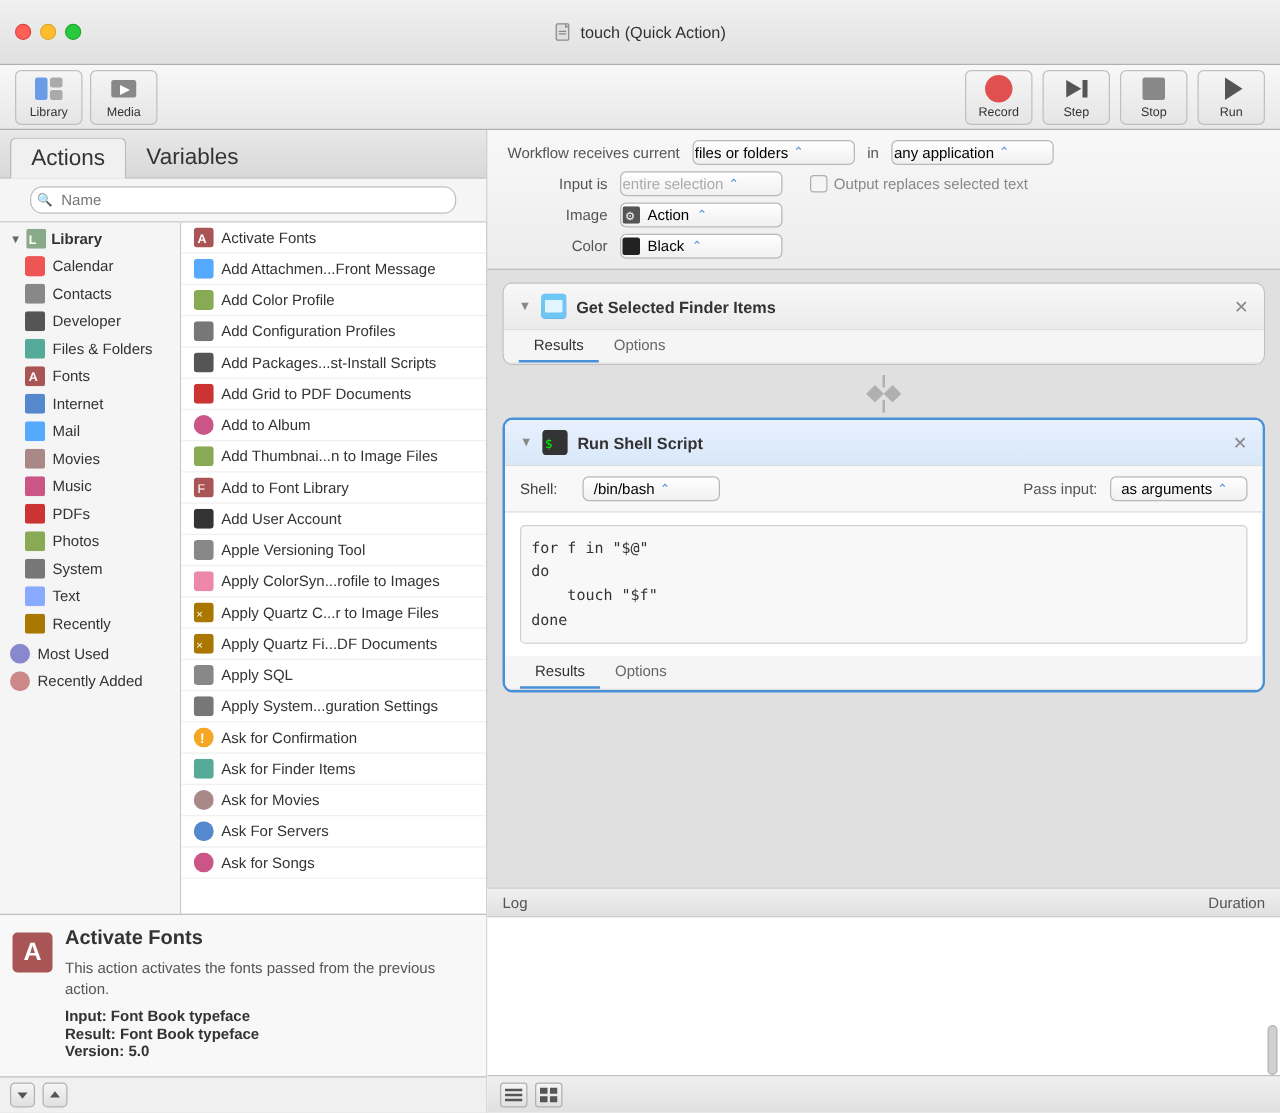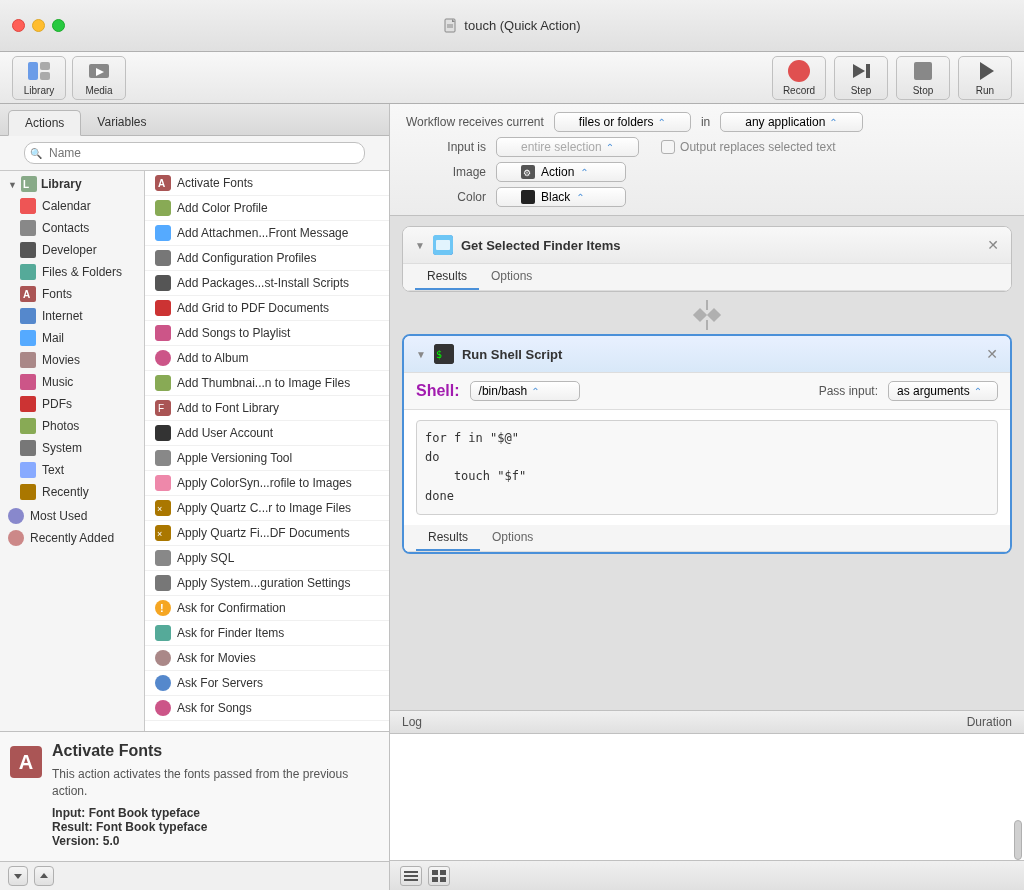--- a/index.html
+++ b/index.html
@@ -89,7 +89,7 @@
     }
     .sidebar-tab {
       padding: 5px 16px;
-      font-size: 12px;
+      font-size: 18px;
       font-weight: 500;
       cursor: pointer;
       border-radius: 5px 5px 0 0;

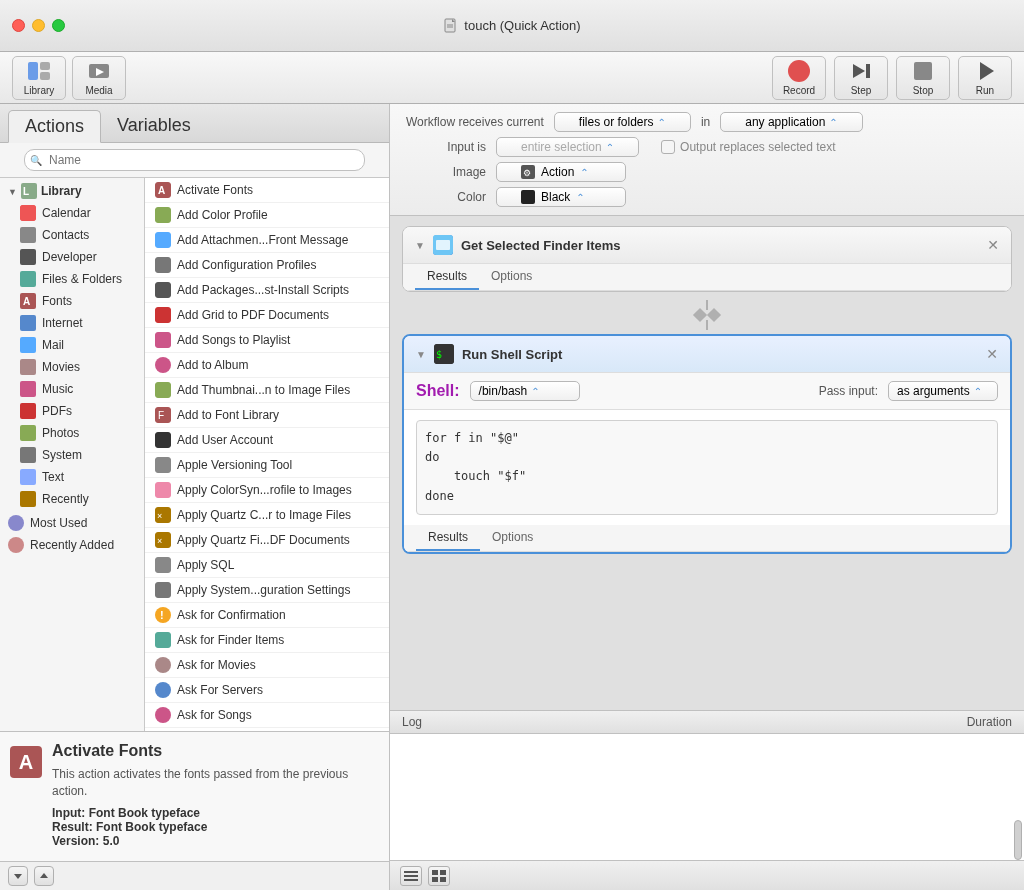--- a/index.html
+++ b/index.html
@@ -255,7 +255,7 @@
       background: linear-gradient(to bottom, #fff, #f0f0f0);
       border: 1px solid #b8b8b8;
       border-radius: 5px;
-      padding: 2px 24px;
+      padding: 2px 1px;
       gap: 4px;
       font-size: 12px;
       cursor: pointer;

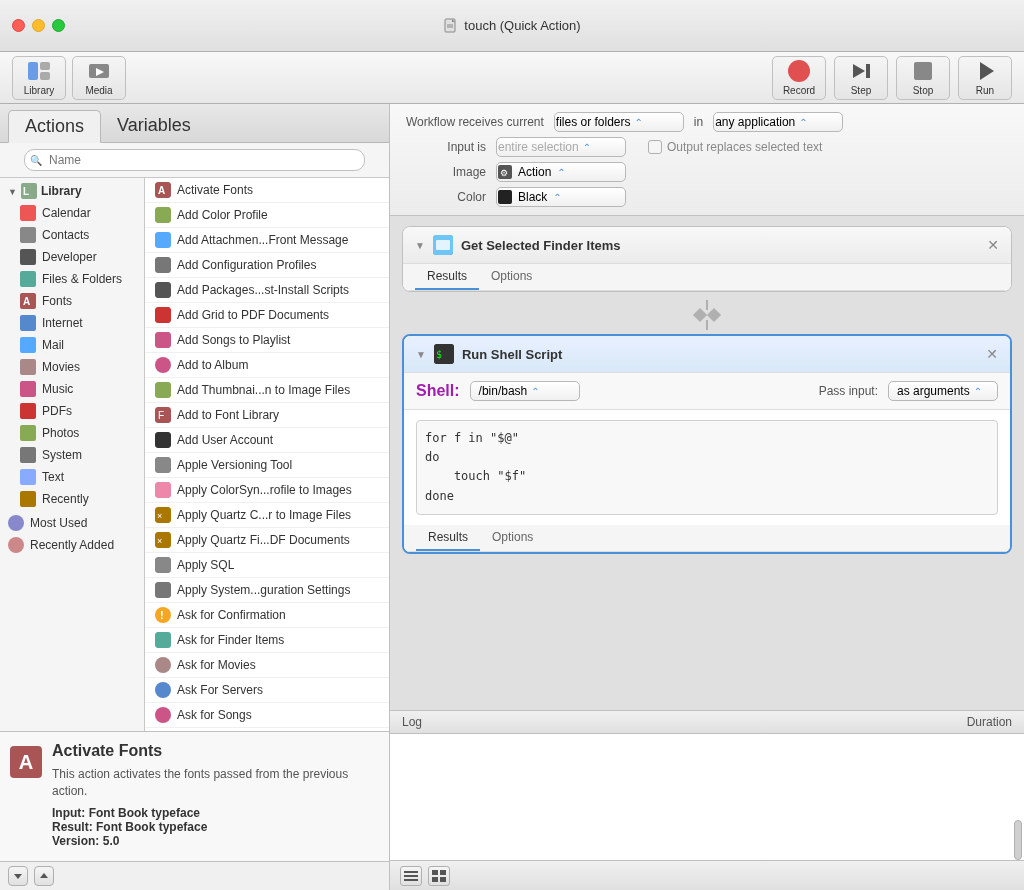--- a/index.html
+++ b/index.html
@@ -594,15 +594,15 @@
         </div>
         <div class="action-item">
           <svg width="16" height="16" class="action-icon">
+              <rect width="16" height="16" rx="2" fill="#5af"></rect>
+            </svg>
+          <span>Add Attachmen...Front Message</span>
+        </div>
+        <div class="action-item">
+          <svg width="16" height="16" class="action-icon">
               <rect width="16" height="16" rx="2" fill="#8a5"></rect>
             </svg>
           <span>Add Color Profile</span>
-        </div>
-        <div class="action-item">
-          <svg width="16" height="16" class="action-icon">
-              <rect width="16" height="16" rx="2" fill="#5af"></rect>
-            </svg>
-          <span>Add Attachmen...Front Message</span>
         </div>
         <div class="action-item">
           <svg width="16" height="16" class="action-icon">

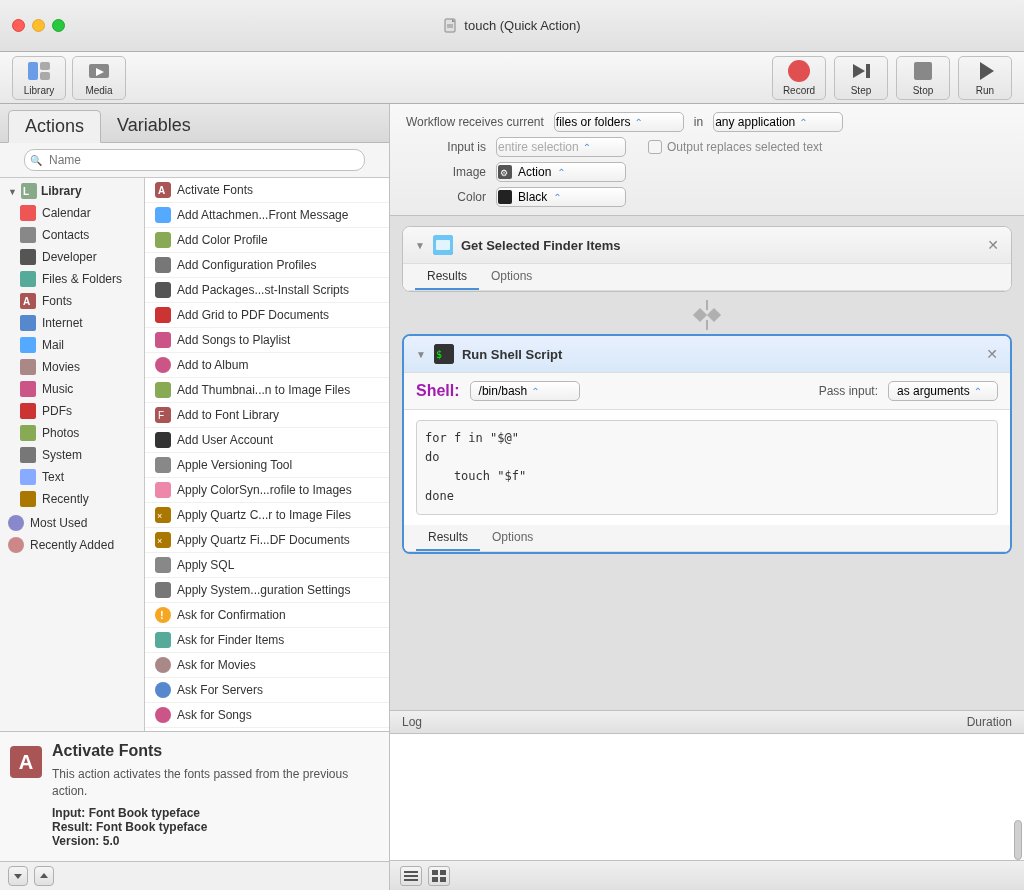--- a/index.html
+++ b/index.html
@@ -624,12 +624,6 @@
         </div>
         <div class="action-item">
           <svg width="16" height="16" class="action-icon">
-              <rect width="16" height="16" rx="2" fill="#c58"></rect>
-            </svg>
-          <span>Add Songs to Playlist</span>
-        </div>
-        <div class="action-item">
-          <svg width="16" height="16" class="action-icon">
               <rect width="16" height="16" rx="8" fill="#c58"></rect>
             </svg>
           <span>Add to Album</span>

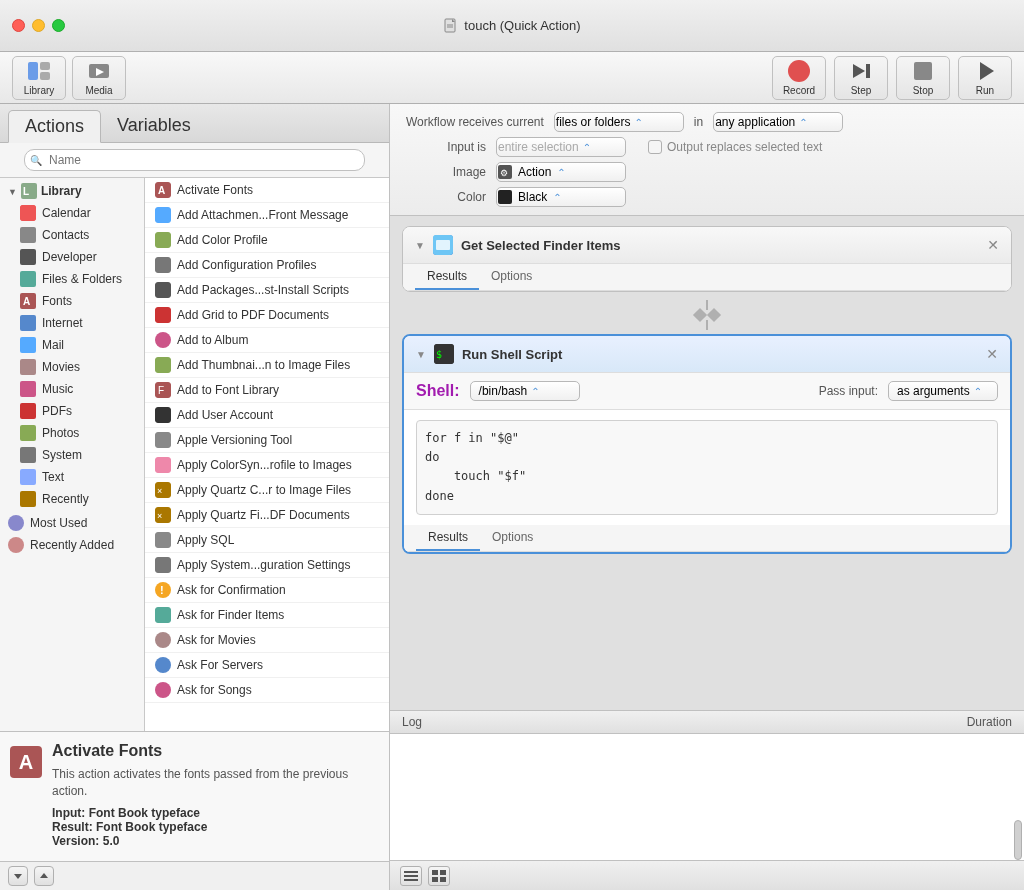--- a/index.html
+++ b/index.html
@@ -315,7 +315,7 @@
     .card-body {
       padding: 10px 12px;
     }
-    .shell-label { font-size: 16px; color: #a21caf; min-width: 40px; font-weight: bold; }
+    .shell-label { font-size: 12px; color: #404040; min-width: 40px; }
     .shell-select {
       display: flex;
       align-items: center;

